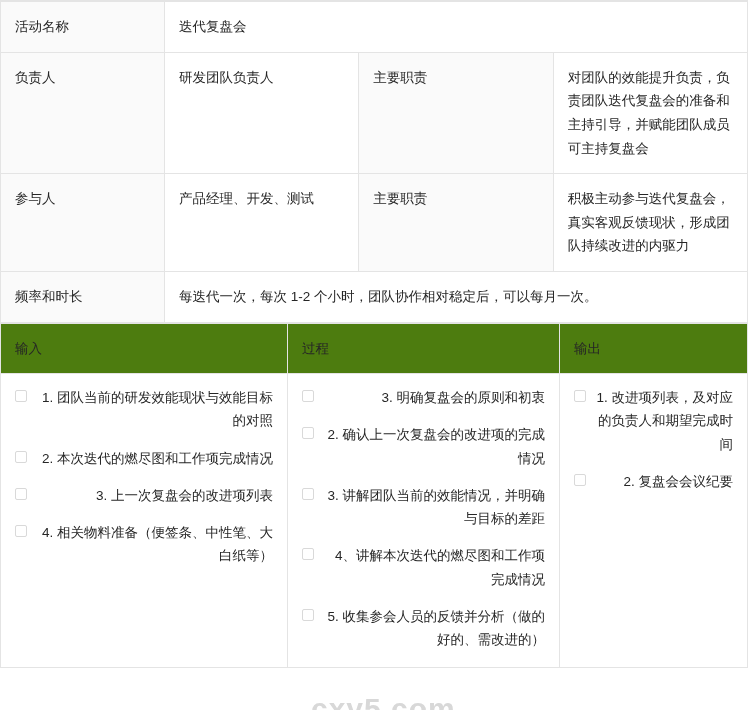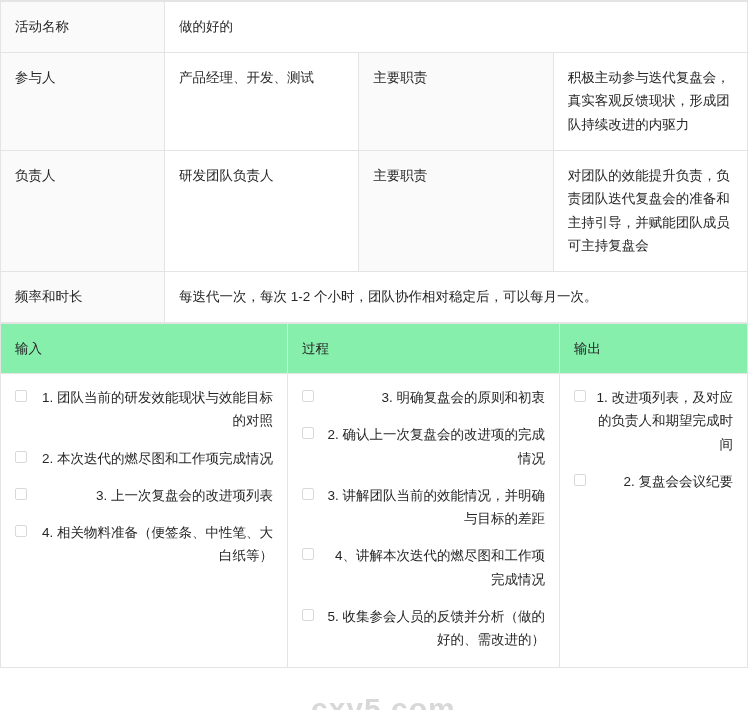--- a/index.html
+++ b/index.html
@@ -113,7 +113,7 @@
     <tbody>
       <tr>
         <td class="label c1">活动名称</td>
-        <td colspan="3">做的好的</td>
+        <td colspan="3">迭代复盘会</td>
       </tr>
       <tr>
         <td class="label c1">参与人</td>

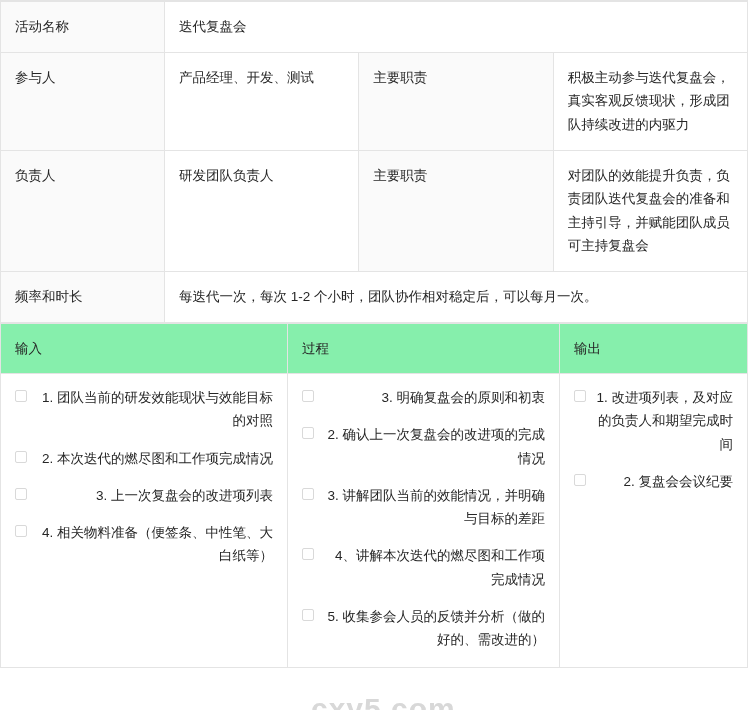--- a/index.html
+++ b/index.html
@@ -116,18 +116,18 @@
         <td colspan="3">迭代复盘会</td>
       </tr>
       <tr>
+        <td class="label c1">负责人</td>
+        <td class="c2">研发团队负责人</td>
+        <td class="label c3">主要职责</td>
+        <td class="c4">对团队的效能提升负责，负责团队迭代复盘会的准备和主持引导，并赋能团队成员可主持复盘会</td>
+      </tr>
+      <tr>
         <td class="label c1">参与人</td>
         <td class="c2">产品经理、开发、测试</td>
         <td class="label c3">主要职责</td>
         <td class="c4">积极主动参与迭代复盘会，真实客观反馈现状，形成团队持续改进的内驱力</td>
       </tr>
       <tr>
-        <td class="label c1">负责人</td>
-        <td class="c2">研发团队负责人</td>
-        <td class="label c3">主要职责</td>
-        <td class="c4">对团队的效能提升负责，负责团队迭代复盘会的准备和主持引导，并赋能团队成员可主持复盘会</td>
-      </tr>
-      <tr>
         <td class="label c1">频率和时长</td>
         <td colspan="3">每迭代一次，每次 1-2 个小时，团队协作相对稳定后，可以每月一次。</td>
       </tr>

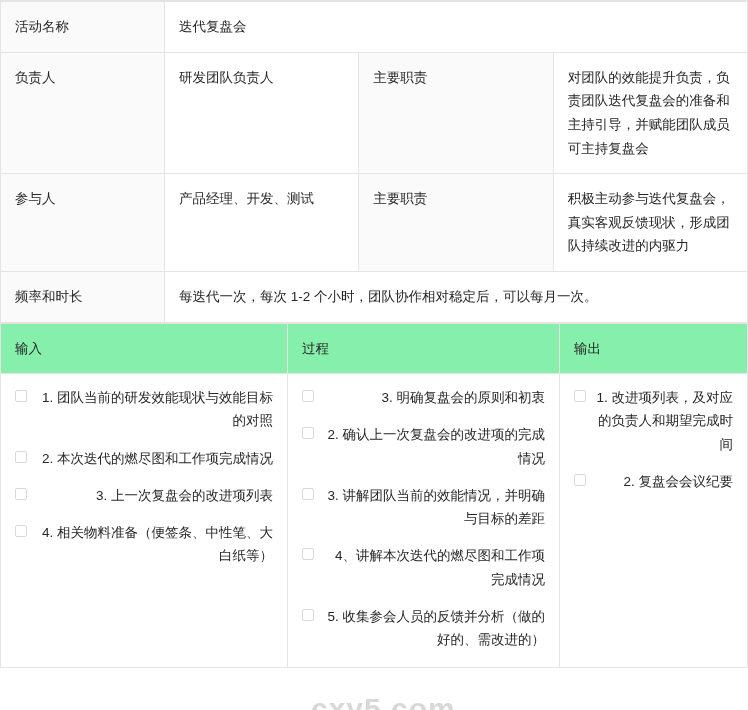--- a/index.html
+++ b/index.html
@@ -49,7 +49,7 @@
   }
   table.cols th {
     border: 1px solid #e4e4e4;
-    background: #86efac;
+    background: #4d7c0f;
     font-weight: normal;
     text-align: left;
     padding: 13px 14px;

